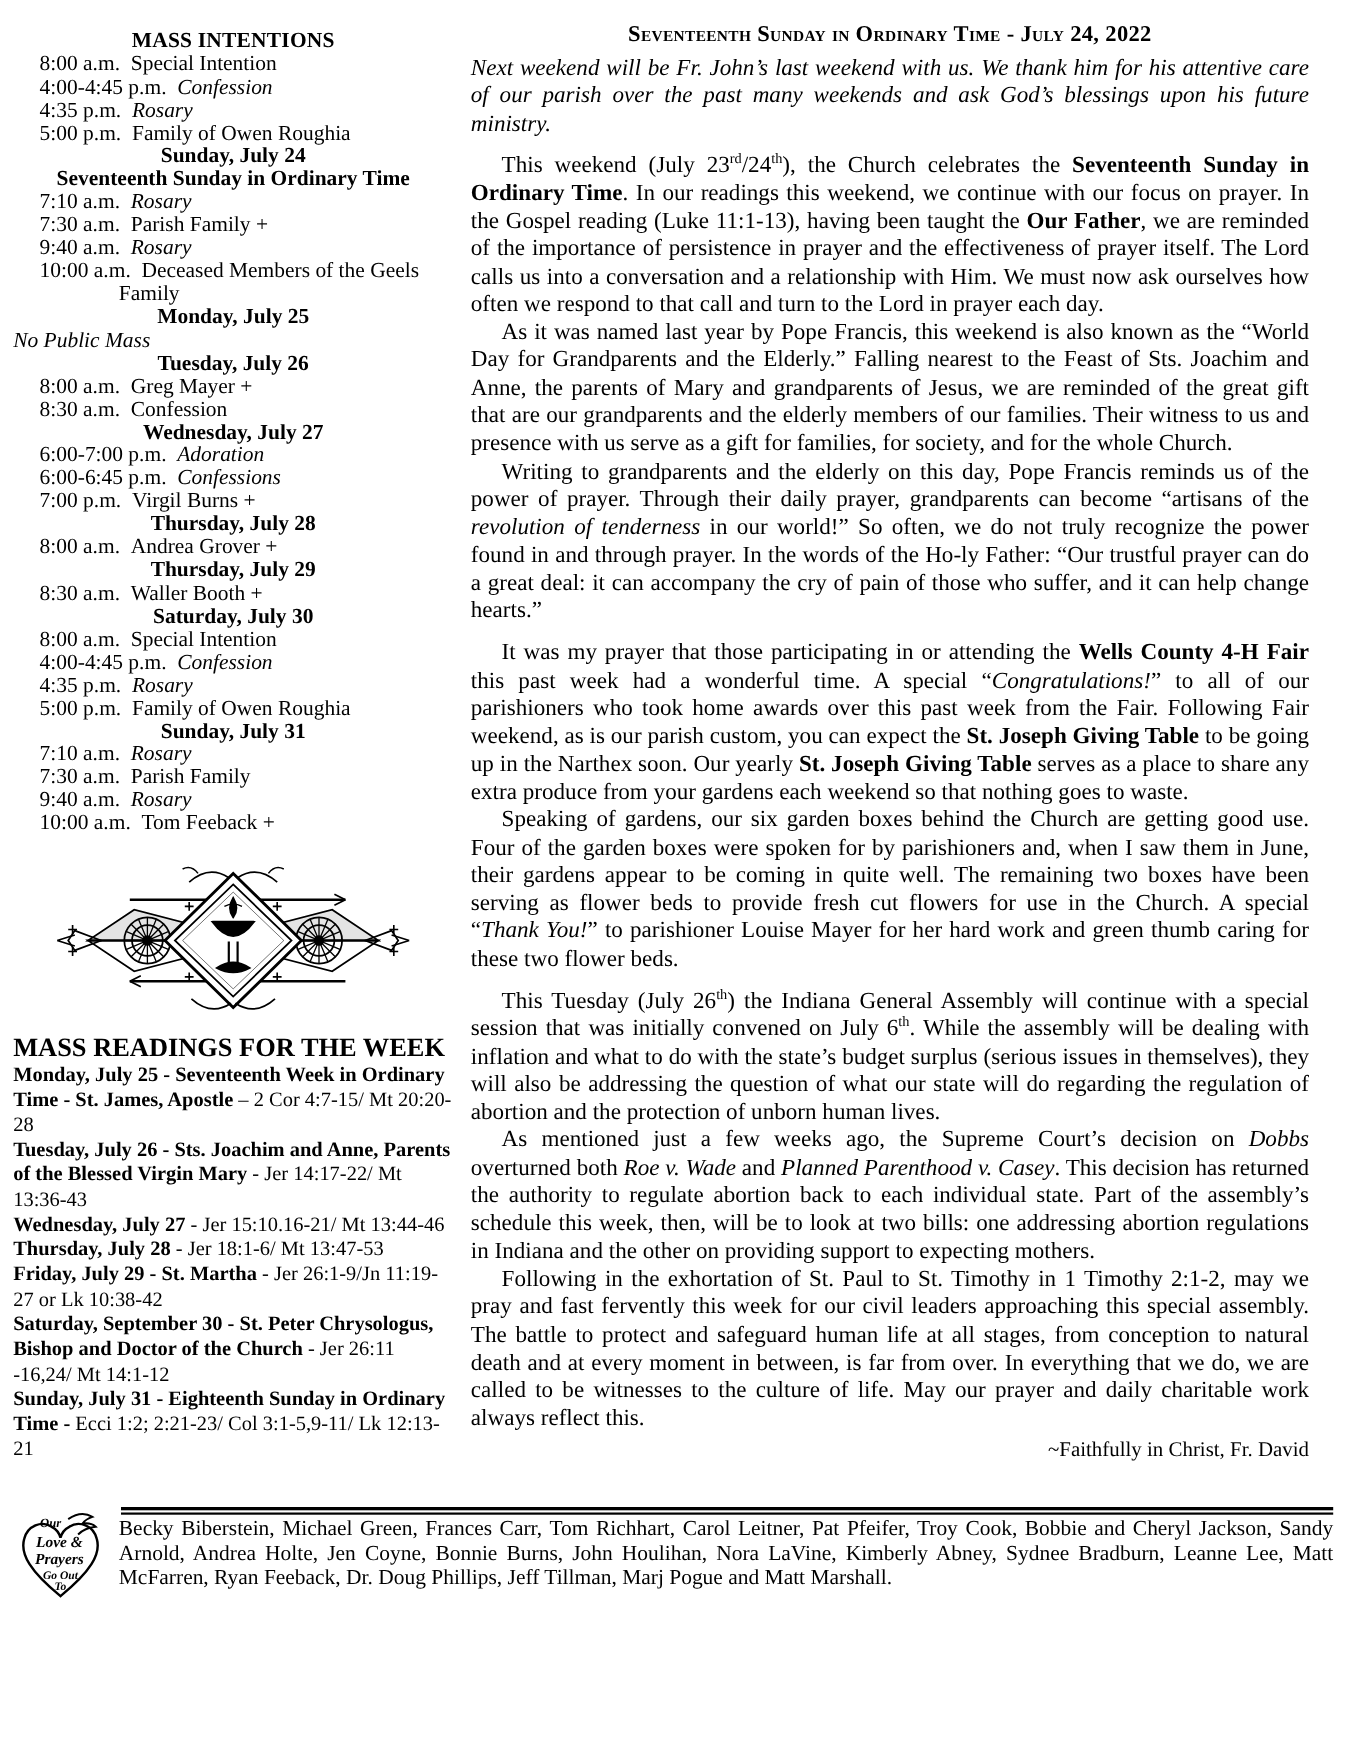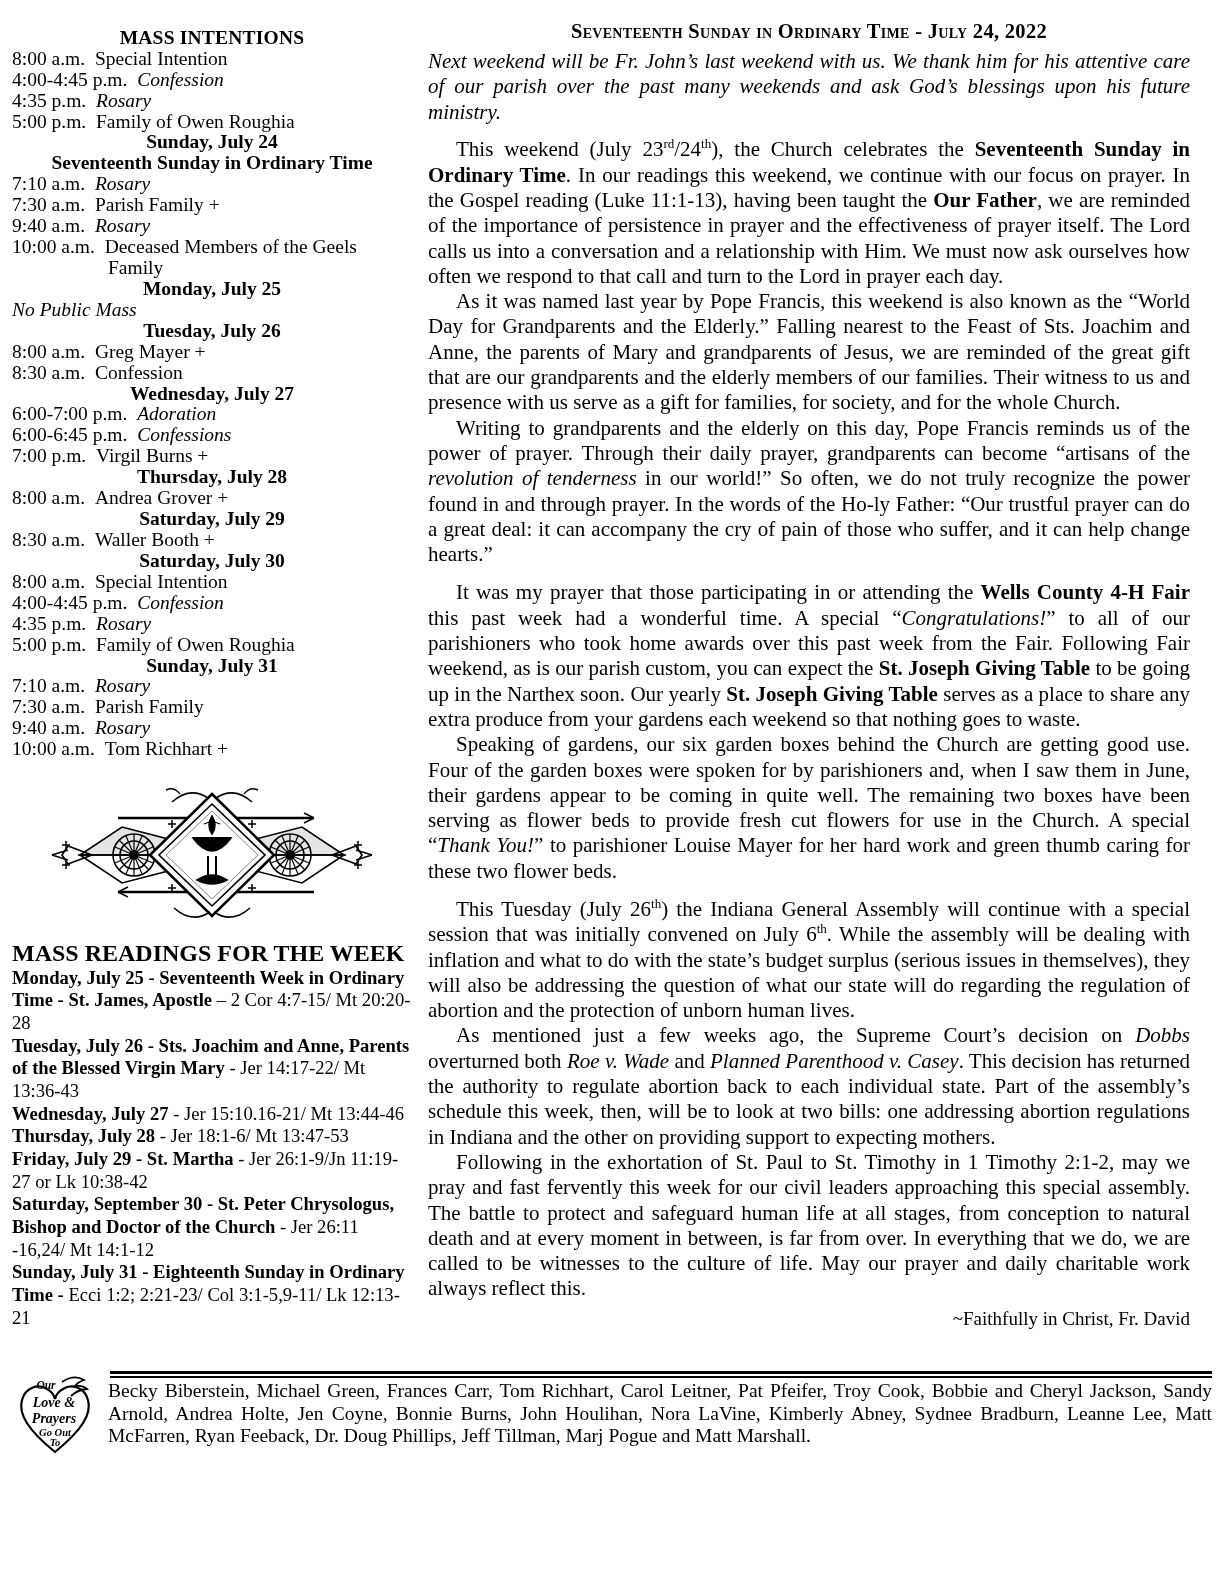--- a/index.html
+++ b/index.html
@@ -57,6 +57,7 @@
   }
   .mass-line .t {
     display: inline-block;
+    margin-left: 24px;
   }
   .mass-line .d {
     display: inline;

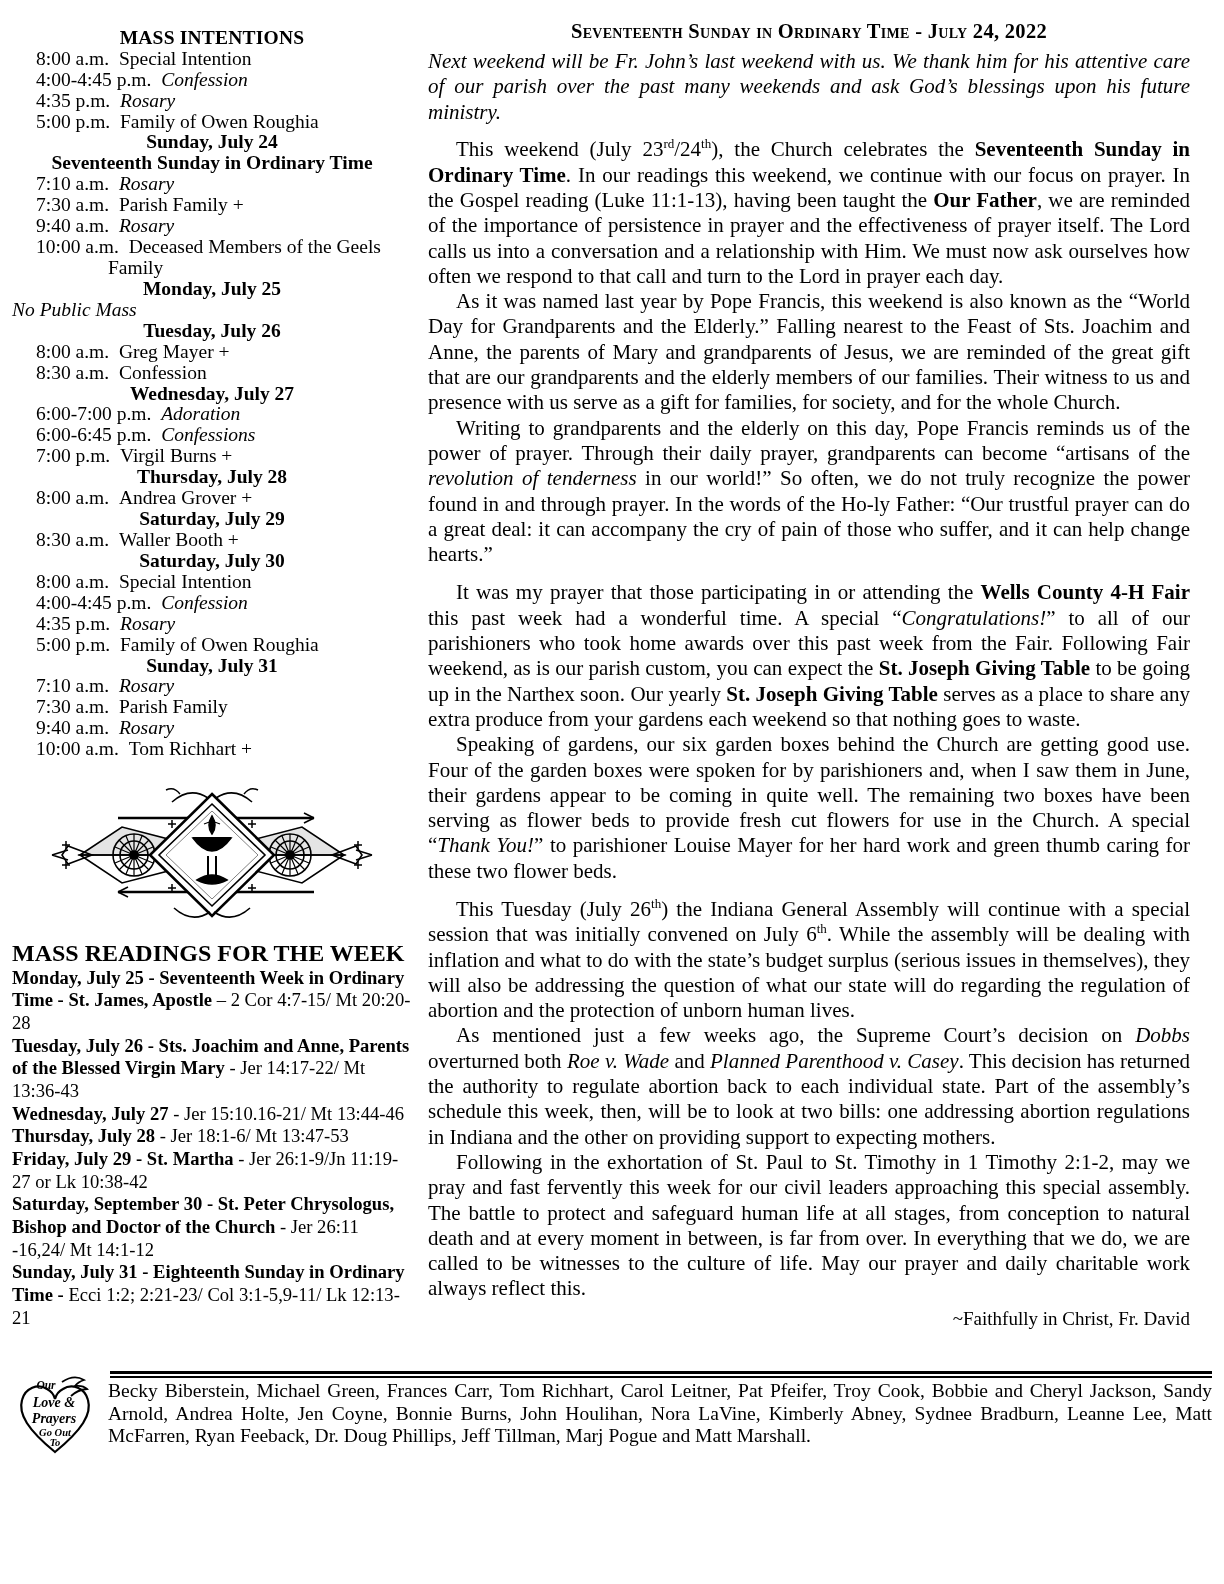--- a/index.html
+++ b/index.html
@@ -203,7 +203,7 @@
         <div class="mass-line"><span class="t">7:00 p.m.</span>&nbsp;&nbsp;<span class="d">Virgil Burns +</span></div>
         <div class="day-head">Thursday, July 28</div>
         <div class="mass-line"><span class="t">8:00 a.m.</span>&nbsp;&nbsp;<span class="d">Andrea Grover +</span></div>
-        <div class="day-head">Saturday, July 29</div>
+        <div class="day-head">Thursday, July 29</div>
         <div class="mass-line"><span class="t">8:30 a.m.</span>&nbsp;&nbsp;<span class="d">Waller Booth +</span></div>
         <div class="day-head">Saturday, July 30</div>
         <div class="mass-line"><span class="t">8:00 a.m.</span>&nbsp;&nbsp;<span class="d">Special Intention</span></div>

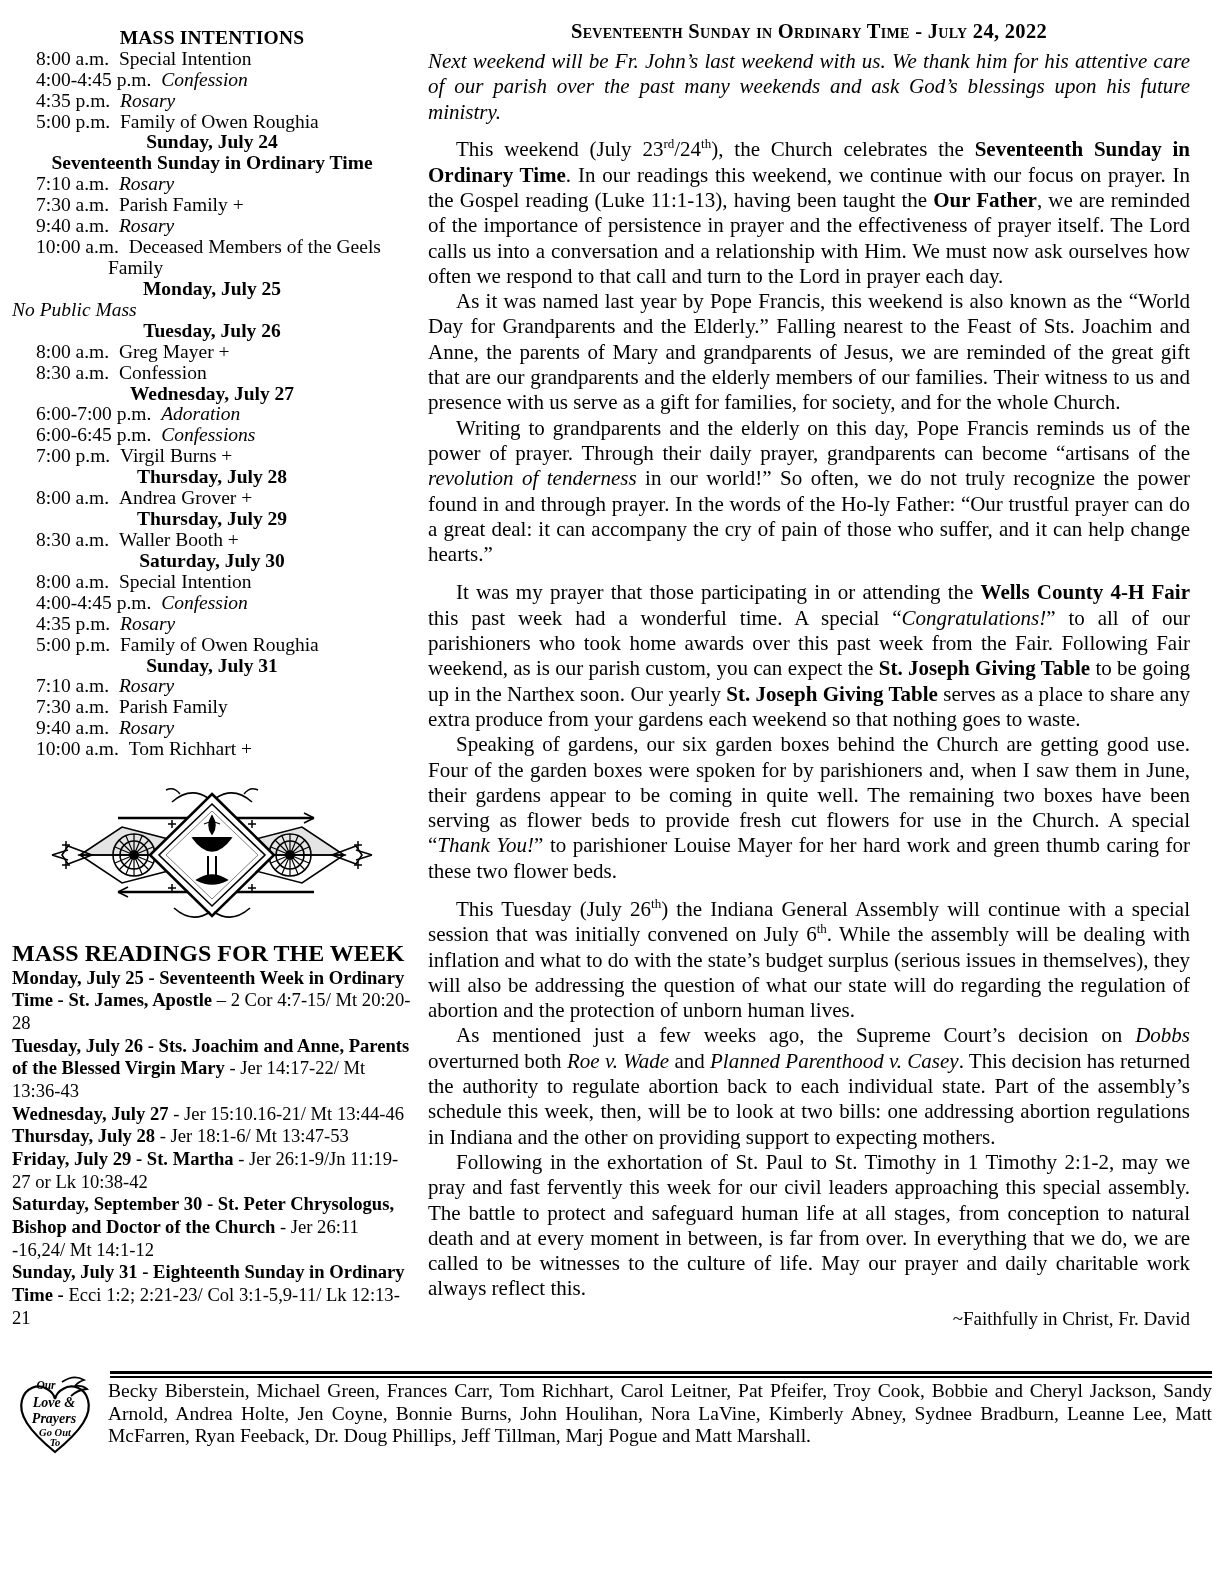--- a/index.html
+++ b/index.html
@@ -214,7 +214,7 @@
         <div class="mass-line"><span class="t">7:10 a.m.</span>&nbsp;&nbsp;<span class="d ital">Rosary</span></div>
         <div class="mass-line"><span class="t">7:30 a.m.</span>&nbsp;&nbsp;<span class="d">Parish Family</span></div>
         <div class="mass-line"><span class="t">9:40 a.m.</span>&nbsp;&nbsp;<span class="d ital">Rosary</span></div>
-        <div class="mass-line"><span class="t">10:00 a.m.</span>&nbsp;&nbsp;<span class="d">Tom Richhart +</span></div>
+        <div class="mass-line"><span class="t">10:00 a.m.</span>&nbsp;&nbsp;<span class="d">Tom Feeback +</span></div>
       </div>
 
     <div class="ornament-wrap">

